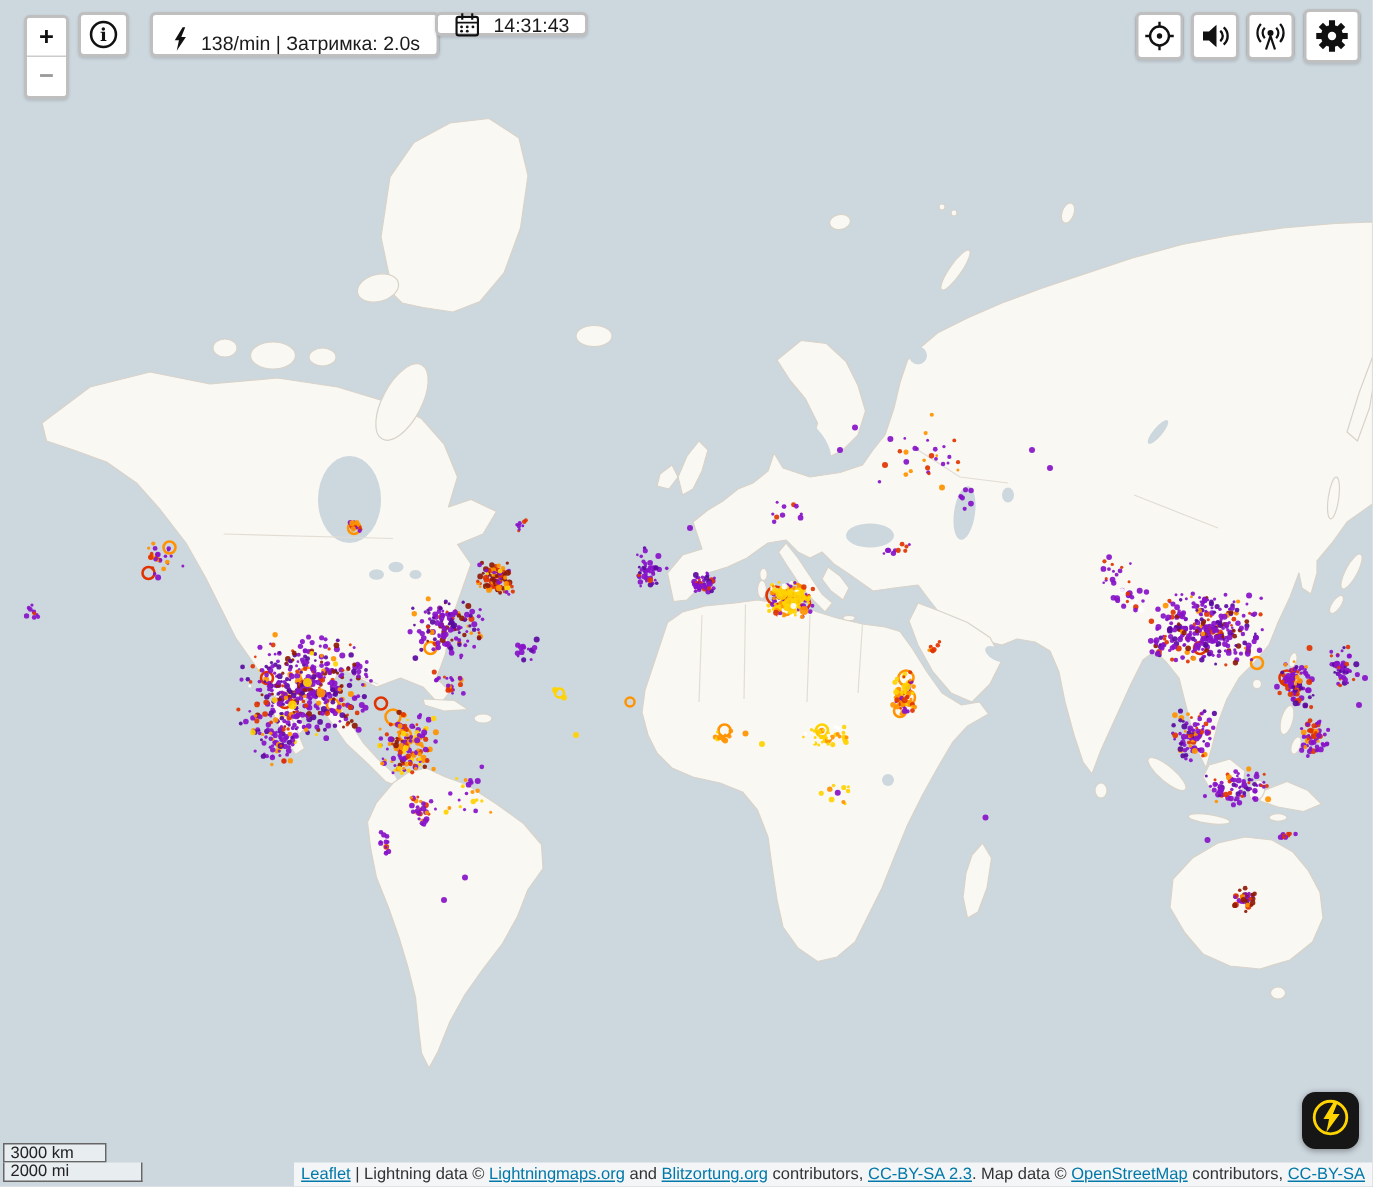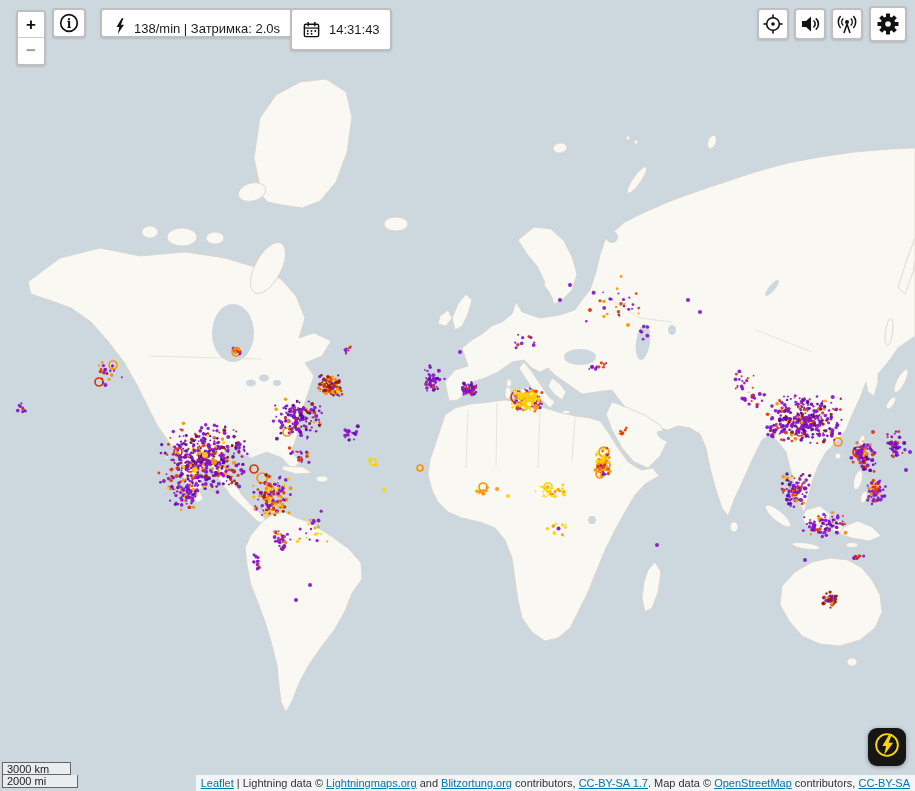--- a/index.html
+++ b/index.html
@@ -20,7 +20,7 @@
   .zoom .zout{color:#9a9a9a;}
   .info{left:52px;top:8px;width:34px;height:30px;justify-content:center;cursor:pointer;}
   .rate{left:100px;top:8px;height:30px;padding:0 11px;gap:7px;align-items:flex-end;}
-  .clock{left:290px;top:8px;height:43px;padding:0 10px;gap:8px;}
+  .clock{left:290px;top:8px;height:16px;padding:0 10px;gap:8px;}
   .rbtn{top:8px;width:32px;height:32px;justify-content:center;cursor:pointer;}
   .rbtn.b-locate{right:126px;}
   .rbtn.b-sound{right:89px;}

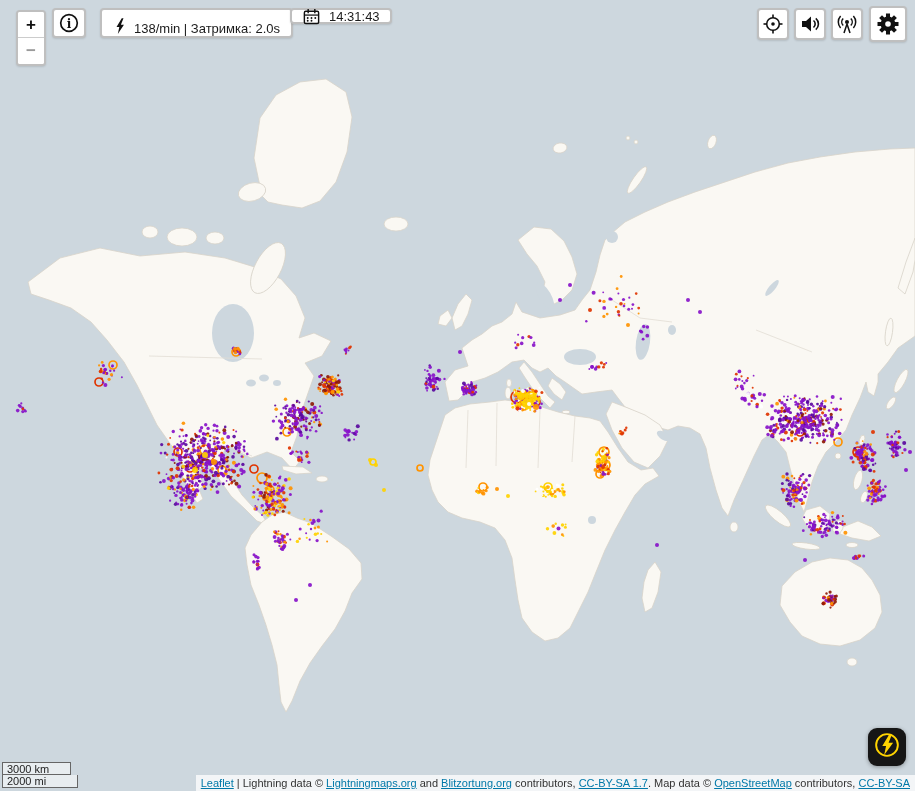--- a/index.html
+++ b/index.html
@@ -32,7 +32,7 @@
   .scale-line{background:rgba(255,255,255,.55);border:1px solid #666;box-sizing:border-box;
        font:11px "Liberation Sans",sans-serif;padding:0 4px;height:13px;line-height:12px;}
   .scale-line.km{width:69px;}
-  .scale-line.mi{width:76px;border-top:none;}
+  .scale-line.mi{width:93px;border-top:none;}
 
   .attr{position:absolute;right:0;bottom:0;background:rgba(255,255,255,.75);
        padding:2px 5px 2px 5px;font:11px "Liberation Sans",sans-serif;color:#333;white-space:nowrap;}

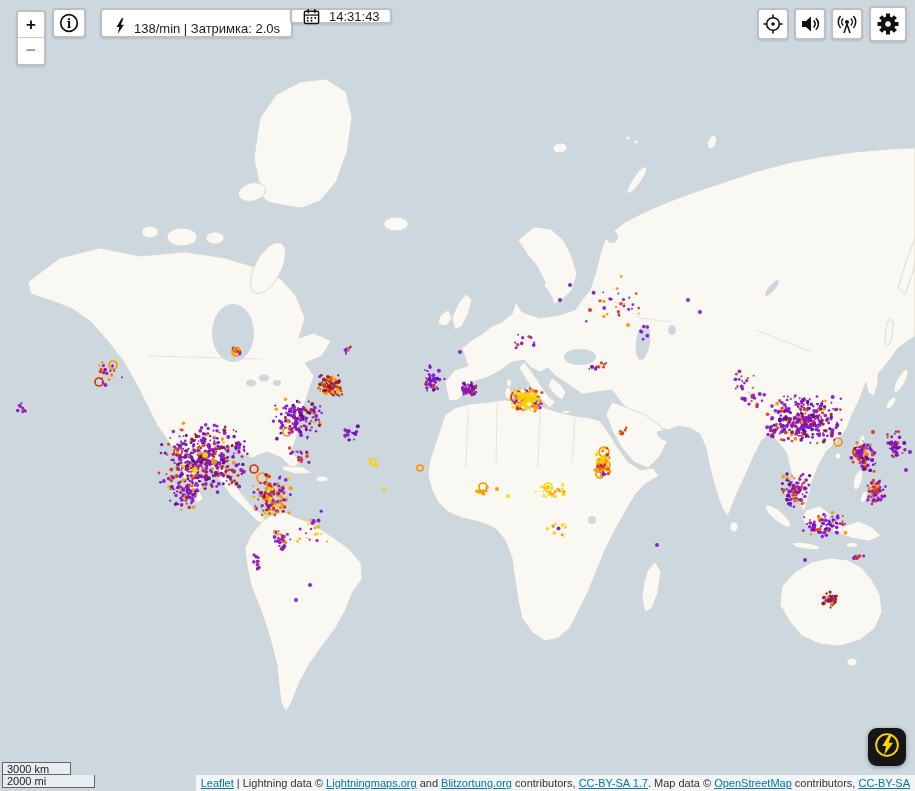--- a/index.html
+++ b/index.html
@@ -2515,7 +2515,7 @@
   </div>
 
   <div class="attr">
-    <span class="attr-text"><a href="#">Leaflet</a><span> | Lightning data © </span><a href="#">Lightningmaps.org</a><span> and </span><a href="#">Blitzortung.org</a><span> contributors, </span><a href="#">CC-BY-SA 1.7</a><span>. Map data © </span><a href="#">OpenStreetMap</a><span> contributors, </span><a href="#">CC-BY-SA</a></span>
+    <span class="attr-text"><a href="#">Leaflet</a><span> | Lightning data © </span><a href="#">Lightningmaps.org</a><span> and </span><a href="#">Blitzortung.org</a><span> contributors, </span><a href="#">CC-BY-SA 2.3</a><span>. Map data © </span><a href="#">OpenStreetMap</a><span> contributors, </span><a href="#">CC-BY-SA</a></span>
   </div>
 
   <div class="bolt-btn">

